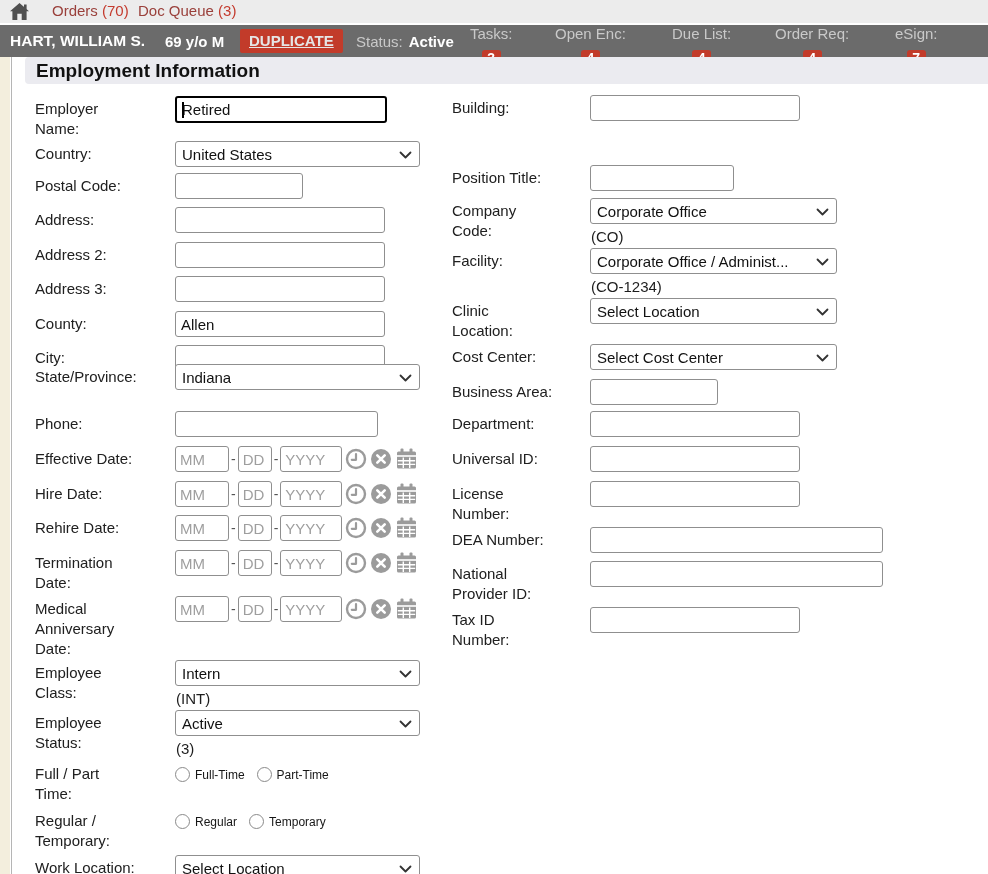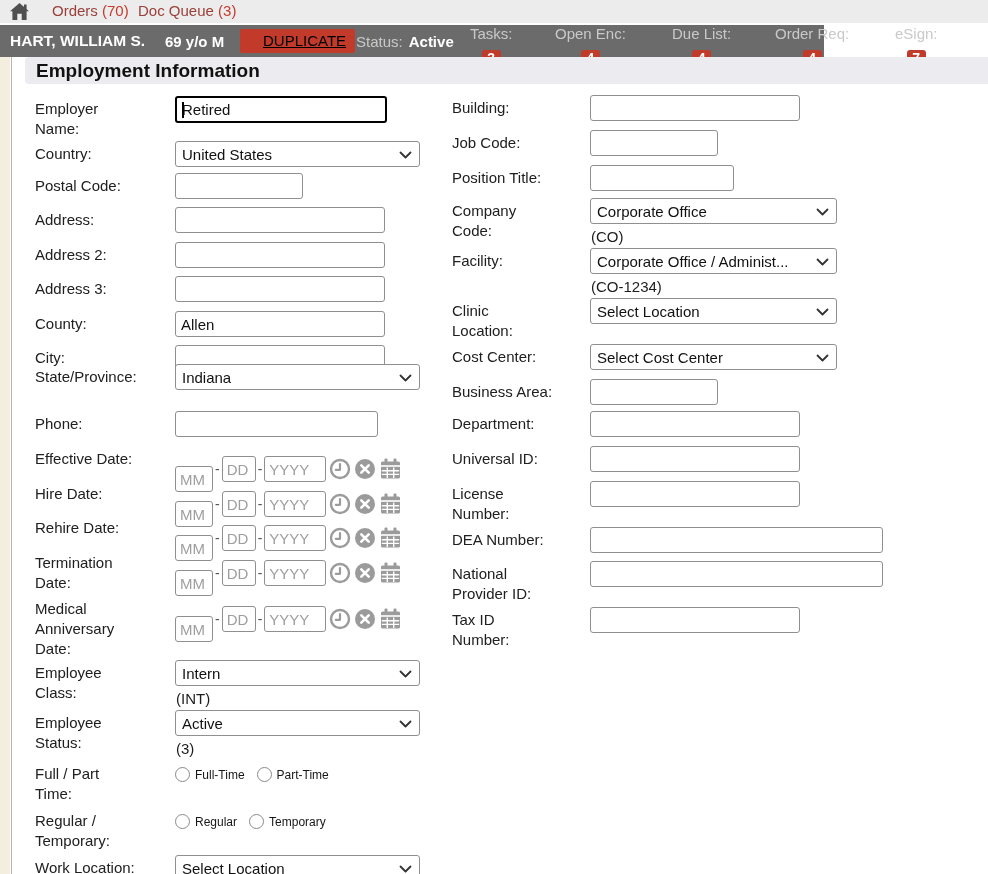--- a/index.html
+++ b/index.html
@@ -16,7 +16,7 @@
   .topgap { position:absolute; left:0; top:23px; width:988px; height:2px; background:#fff; }
 
   
-  .pbar { position:absolute; left:0; top:25px; width:824px; height:32px; background:#6b6b6b; font-size:15px; }
+  .pbar { position:absolute; left:0; top:25px; width:988px; height:32px; background:#6b6b6b; font-size:15px; }
   .pbar > div { position:absolute; top:0; height:32px; display:flex; align-items:center; white-space:nowrap; }
   .pname { left:10px; color:#fff; font-weight:bold; font-size:15.5px; }
   .page-sex { left:165px; color:#fff; font-weight:bold; }

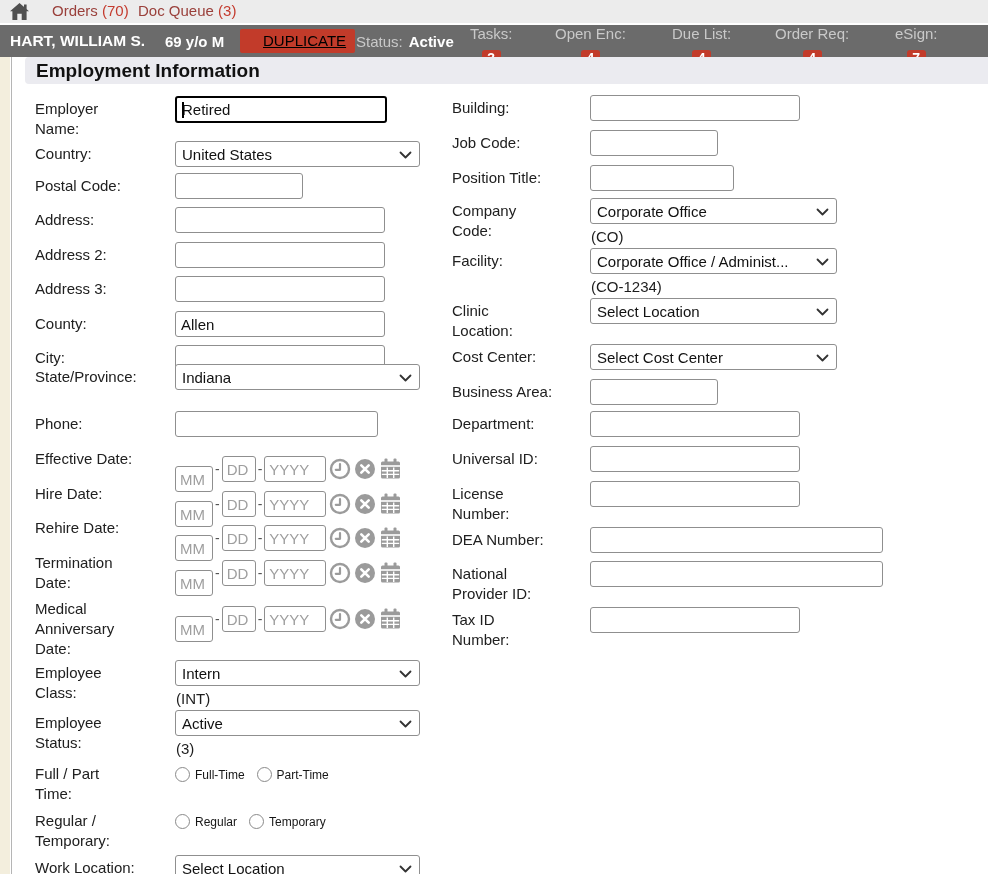--- a/index.html
+++ b/index.html
@@ -21,7 +21,7 @@
   .pname { left:10px; color:#fff; font-weight:bold; font-size:15.5px; }
   .page-sex { left:165px; color:#fff; font-weight:bold; }
   .dupwrap { left:240px; }
-  .dup { background:#c23b2a; color:#000000; font-weight:normal; text-decoration:underline; padding:3px 9px 4px 23px; border-radius:2px; cursor:pointer; }
+  .dup { background:#c23b2a; color:#e5e5e5; font-weight:bold; text-decoration:underline; padding:3px 9px 4px 9px; border-radius:2px; cursor:pointer; }
   .statuswrap { left:356px; }
   .stlabel { color:#c9c9c9; margin-right:6px; }
   .stvalue { color:#fff; font-weight:bold; }

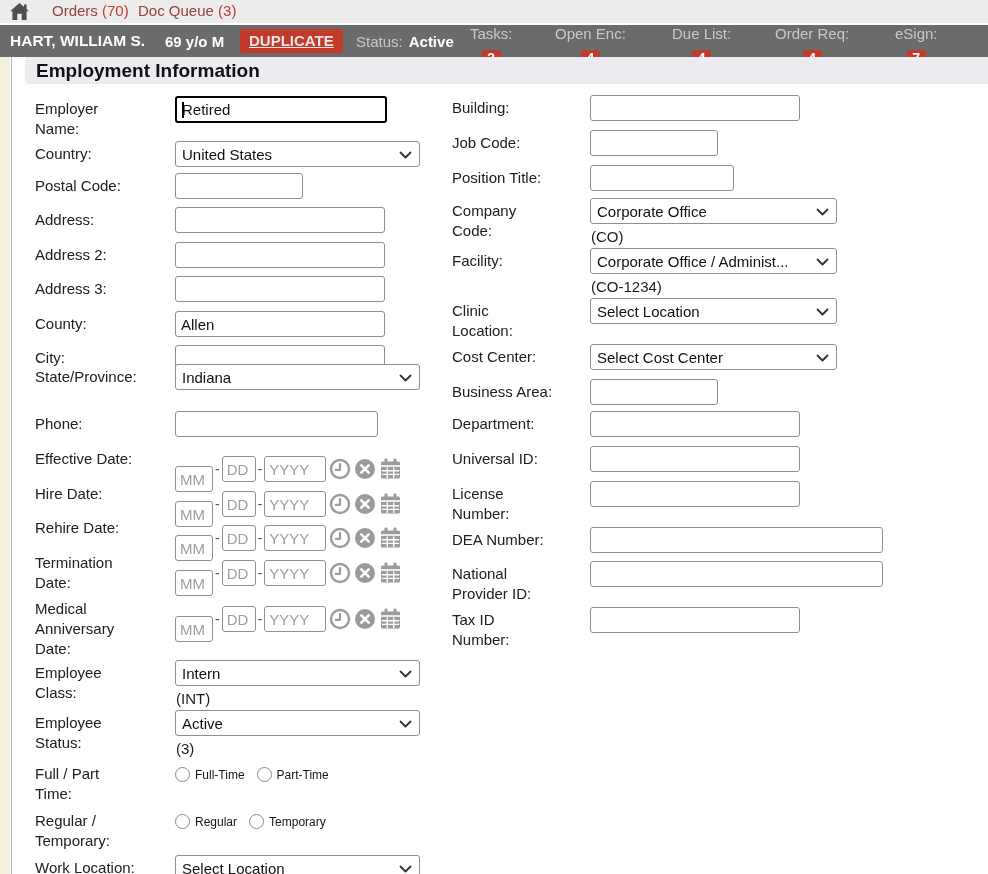--- a/index.html
+++ b/index.html
@@ -435,12 +435,6 @@
       </div>
   </div>
 
-  <div class="row rc" style="top:130px">
-    <div class="lbl">Job Code:</div>
-    <div class="ctl">
-        <input class="inp w128" value="" style="">
-      </div>
-  </div>
 
   <div class="row rc" style="top:165px">
     <div class="lbl">Position Title:</div>

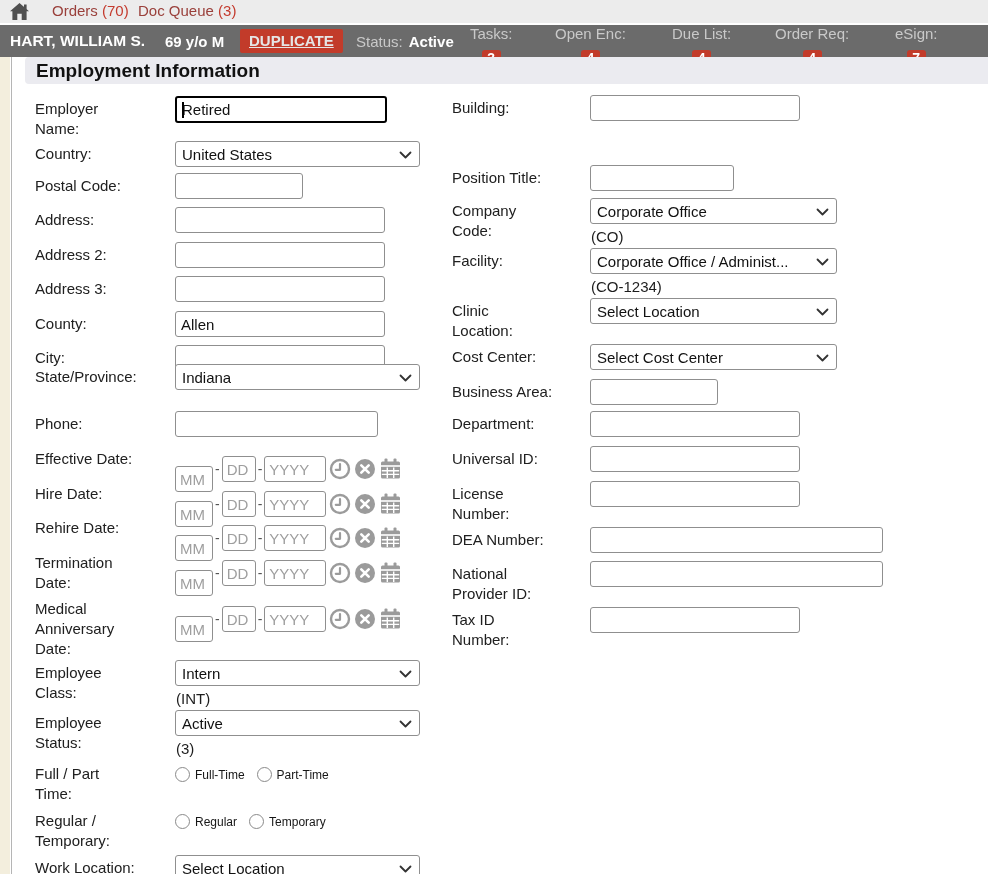--- a/index.html
+++ b/index.html
@@ -56,7 +56,7 @@
   .dategrp { display:flex; align-items:center; }
   .dinp { border:1px solid #8f8f8f; border-radius:3px; height:26px; font-size:15px; font-family:"Liberation Sans",sans-serif; padding:0 4px; color:#111; }
   .dinp::placeholder { color:#9e9e9e; opacity:1; }
-  .dmm{width:38px;margin-top:20px;} .ddd{width:34px;} .dyy{width:62px;}
+  .dmm{width:54px;} .ddd{width:34px;} .dyy{width:62px;}
   .dash { color:#555; margin:0 2px; font-size:14px; }
   .dicon { margin-left:3px; display:flex; align-items:center; cursor:pointer; }
   .dicon:first-of-type { margin-left:6px; }

